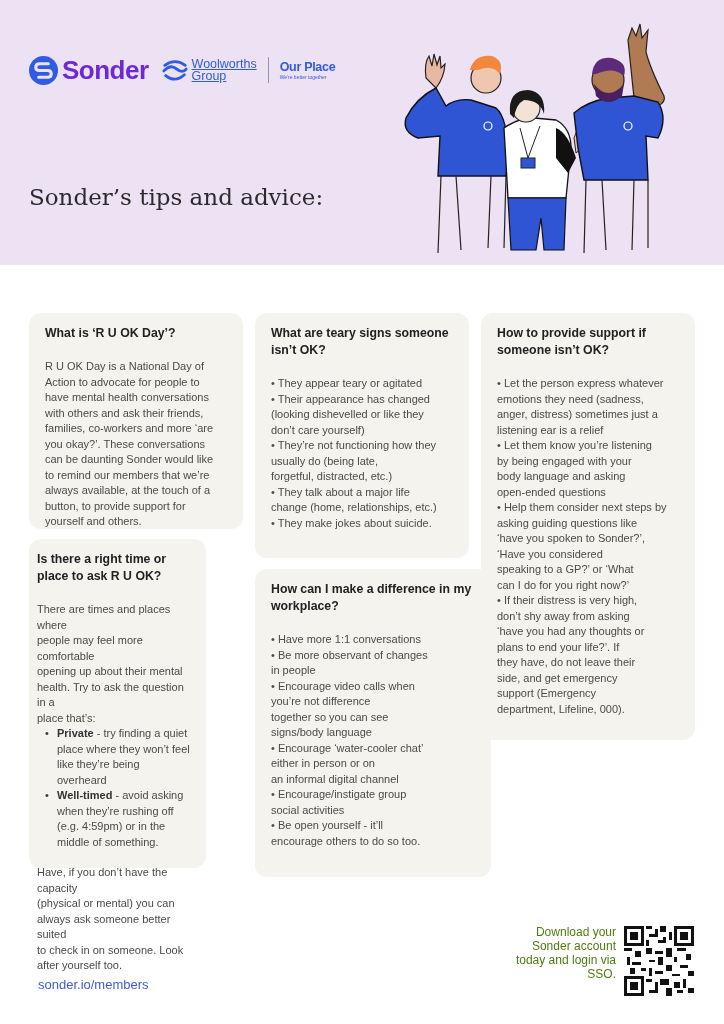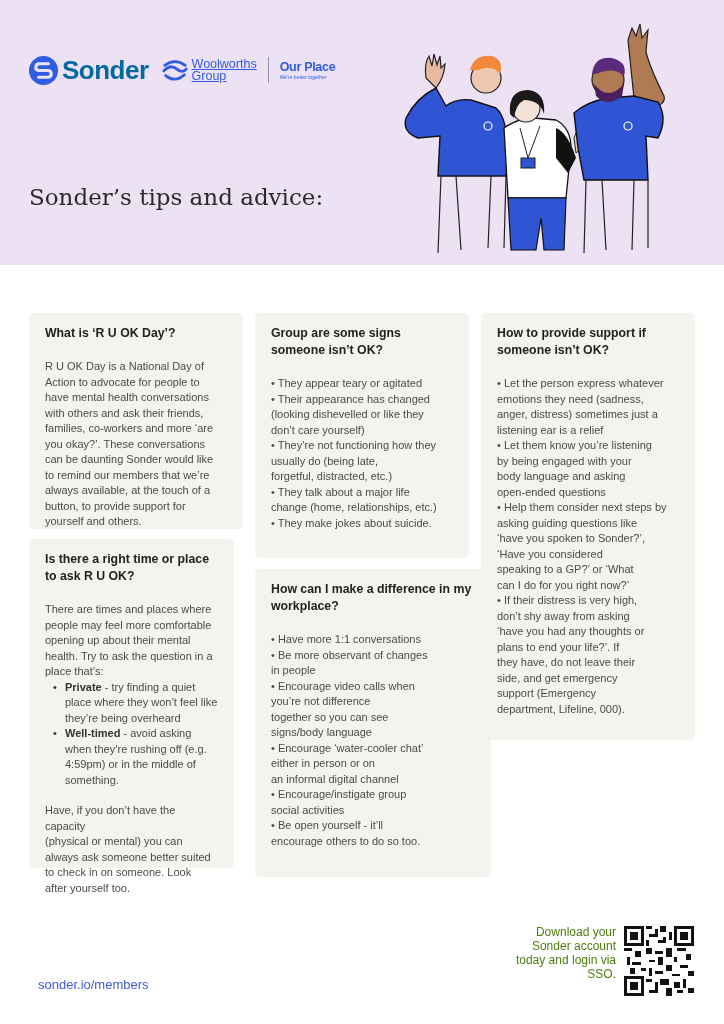--- a/index.html
+++ b/index.html
@@ -13,7 +13,7 @@
     .logos { position: absolute; left: 29px; top: 54px; height: 32px; display: flex; align-items: center; }
     .sonder-logo { display: flex; align-items: center; color: #2f5ce0; }
     .sonder-mark { width: 29px; height: 29px; }
-    .sonder-word { font-weight: 700; font-size: 26px; letter-spacing: -0.5px; margin-left: 4px; color: #0369a1; }
+    .sonder-word { font-weight: 700; font-size: 26px; letter-spacing: -0.5px; margin-left: 4px; color: #6d28d9; }
     .woolworths-logo { display: flex; align-items: center; margin-left: 12px; }
     .ww-mark { width: 28px; height: 28px; }
     .ww-text { font-size: 12.5px; line-height: 12px; color: #2f5ce0; margin-left: 3px; font-weight: 400; text-decoration: underline; }

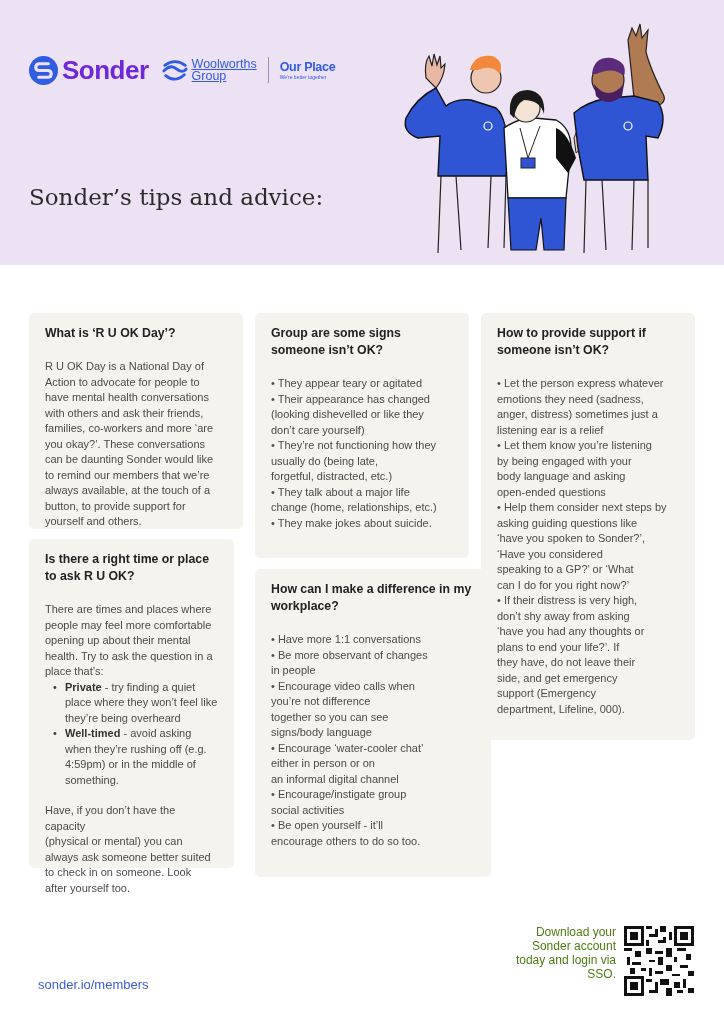--- a/index.html
+++ b/index.html
@@ -33,7 +33,7 @@
     .illustration { position: absolute; left: 396px; top: 18px; width: 290px; height: 245px; }
 
     .card {
-      position: absolute; background: #f5f3ee; border-radius: 5px;
+      position: absolute; background: #f5f3ee; border-radius: 12px;
       padding: 12px 16px 14px 16px;
     }
     .card h2 {

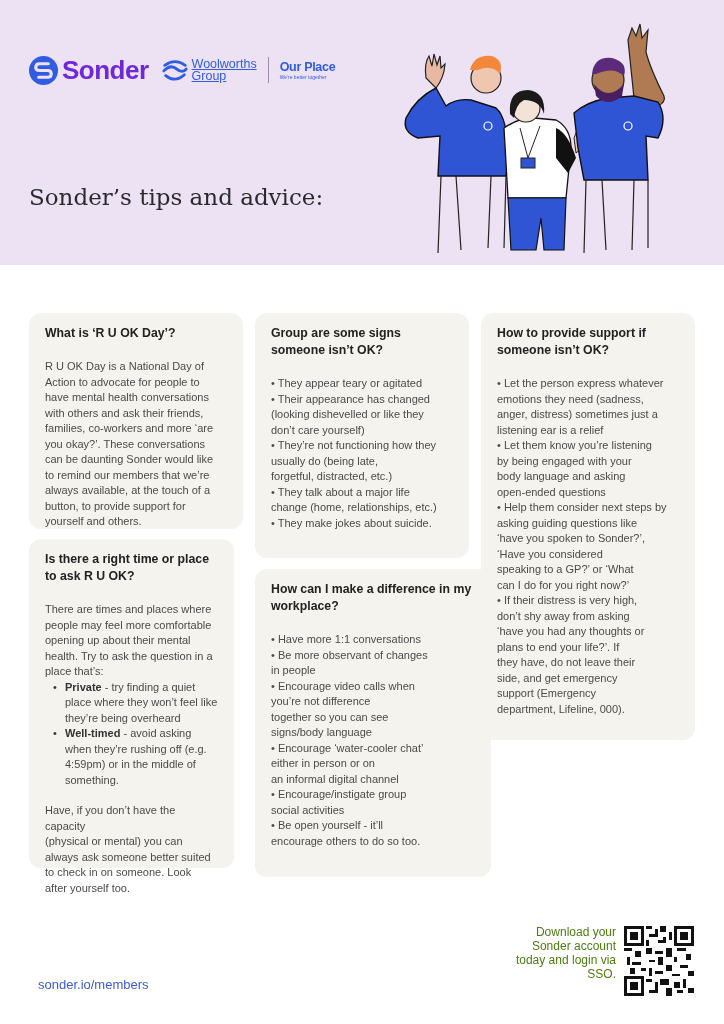--- a/index.html
+++ b/index.html
@@ -167,7 +167,7 @@
 </section>
 
 <section class="card" id="card-signs">
-  <h2>Group are some signs someone isn’t OK?</h2>
+  <h2>What are teary signs someone isn’t OK?</h2>
   <div>
     <span class="line bul">• They appear teary or agitated</span>
     <span class="line bul">• Their appearance has changed</span>

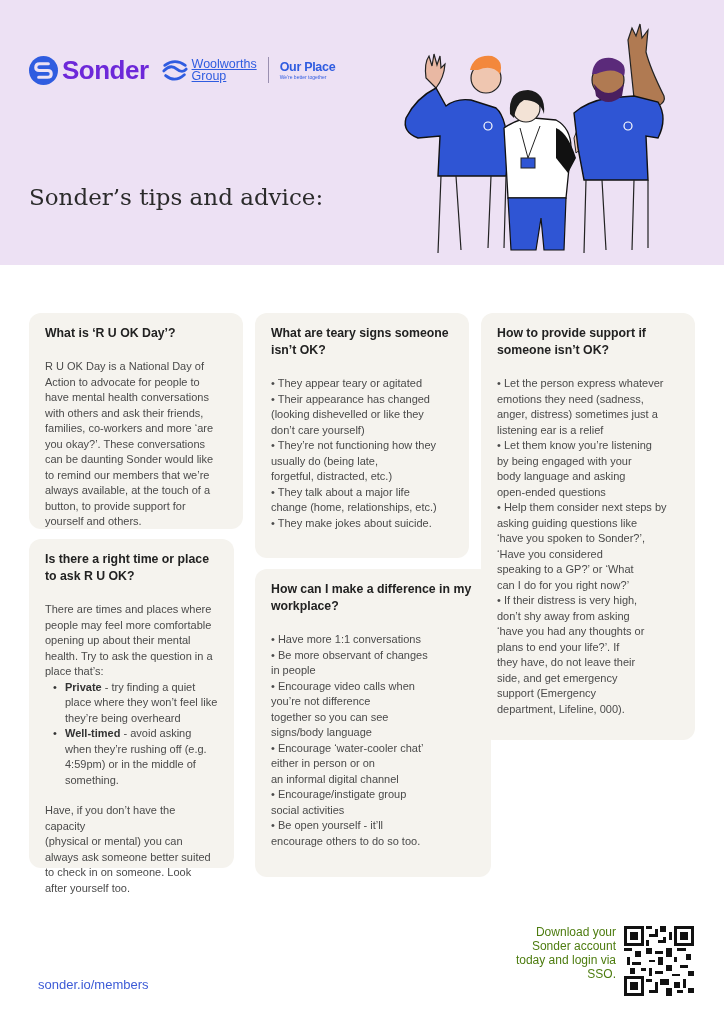--- a/index.html
+++ b/index.html
@@ -48,7 +48,7 @@
     .bul { display: block; }
 
     #card-what-is   { left: 29px;  top: 313px; width: 214px; height: 216px; }
-    #card-right-time{ left: 29px;  top: 539px; width: 205px; height: 329px; }
+    #card-right-time{ left: 29px;  top: 539px; width: 177px; height: 329px; padding-left: 8px; }
     #card-signs     { left: 255px; top: 313px; width: 214px; height: 245px; }
     #card-difference{ left: 255px; top: 569px; width: 236px; height: 308px; }
     #card-support   { left: 481px; top: 313px; width: 214px; height: 427px; }

